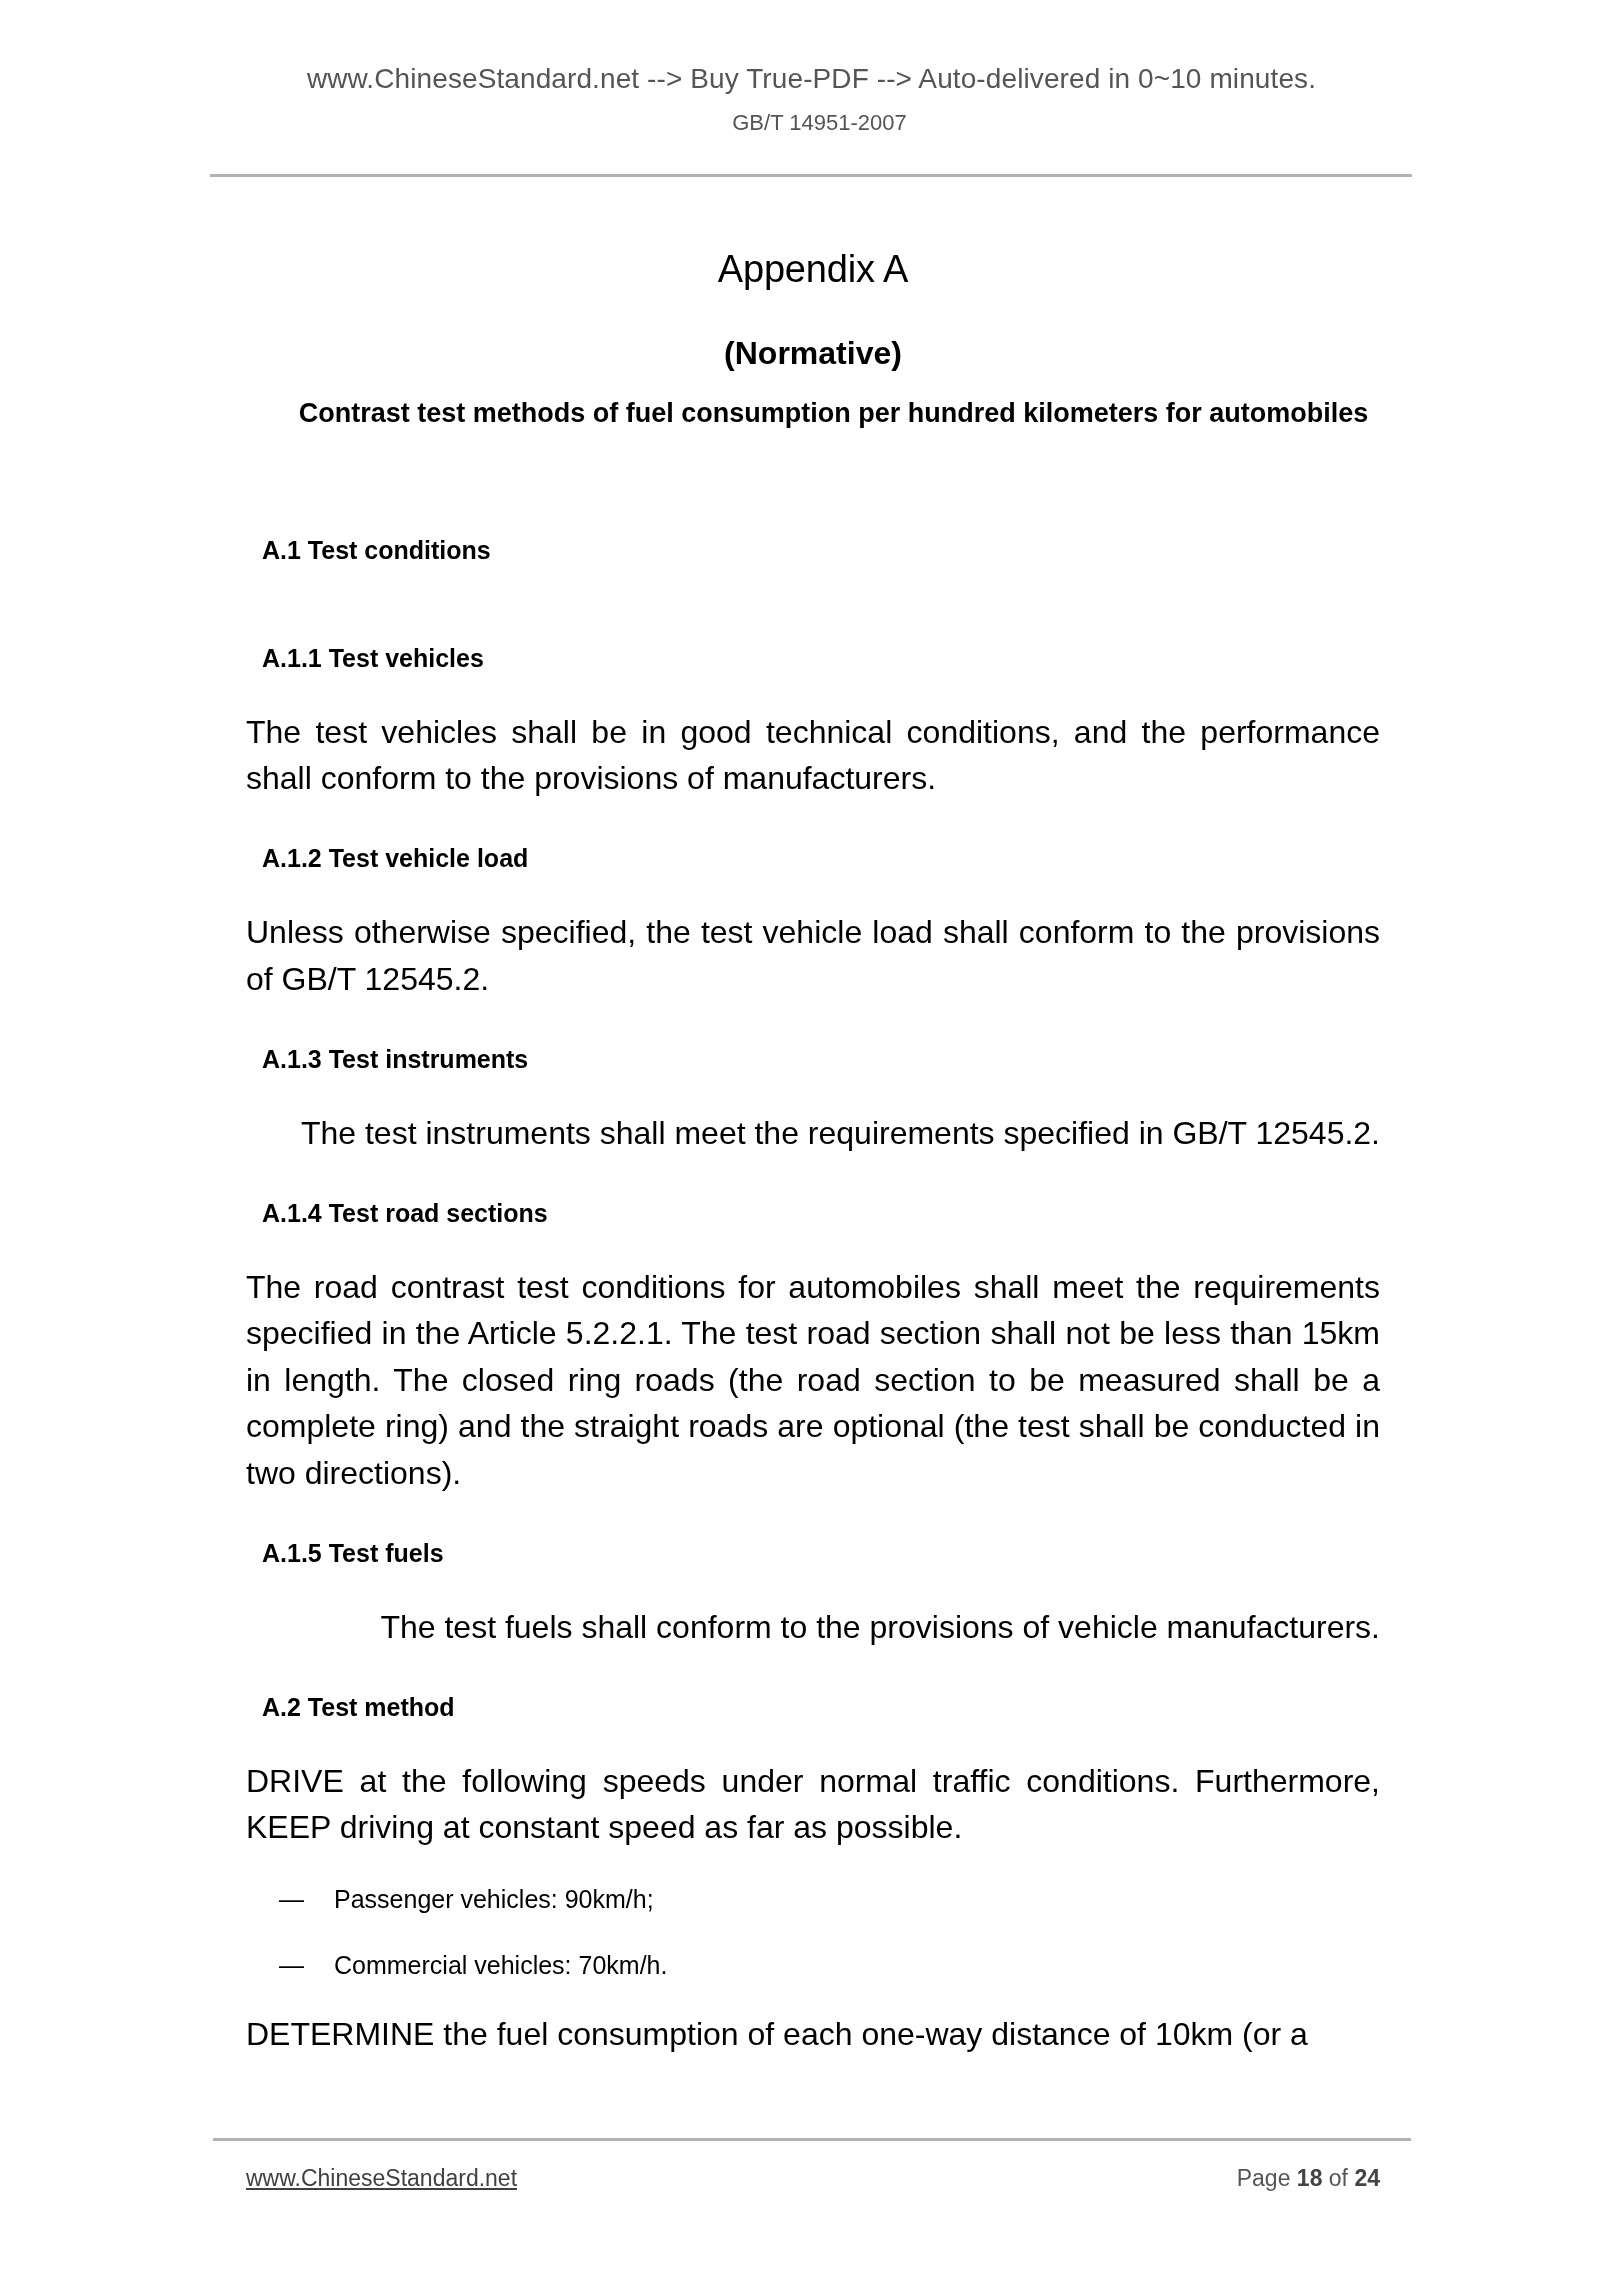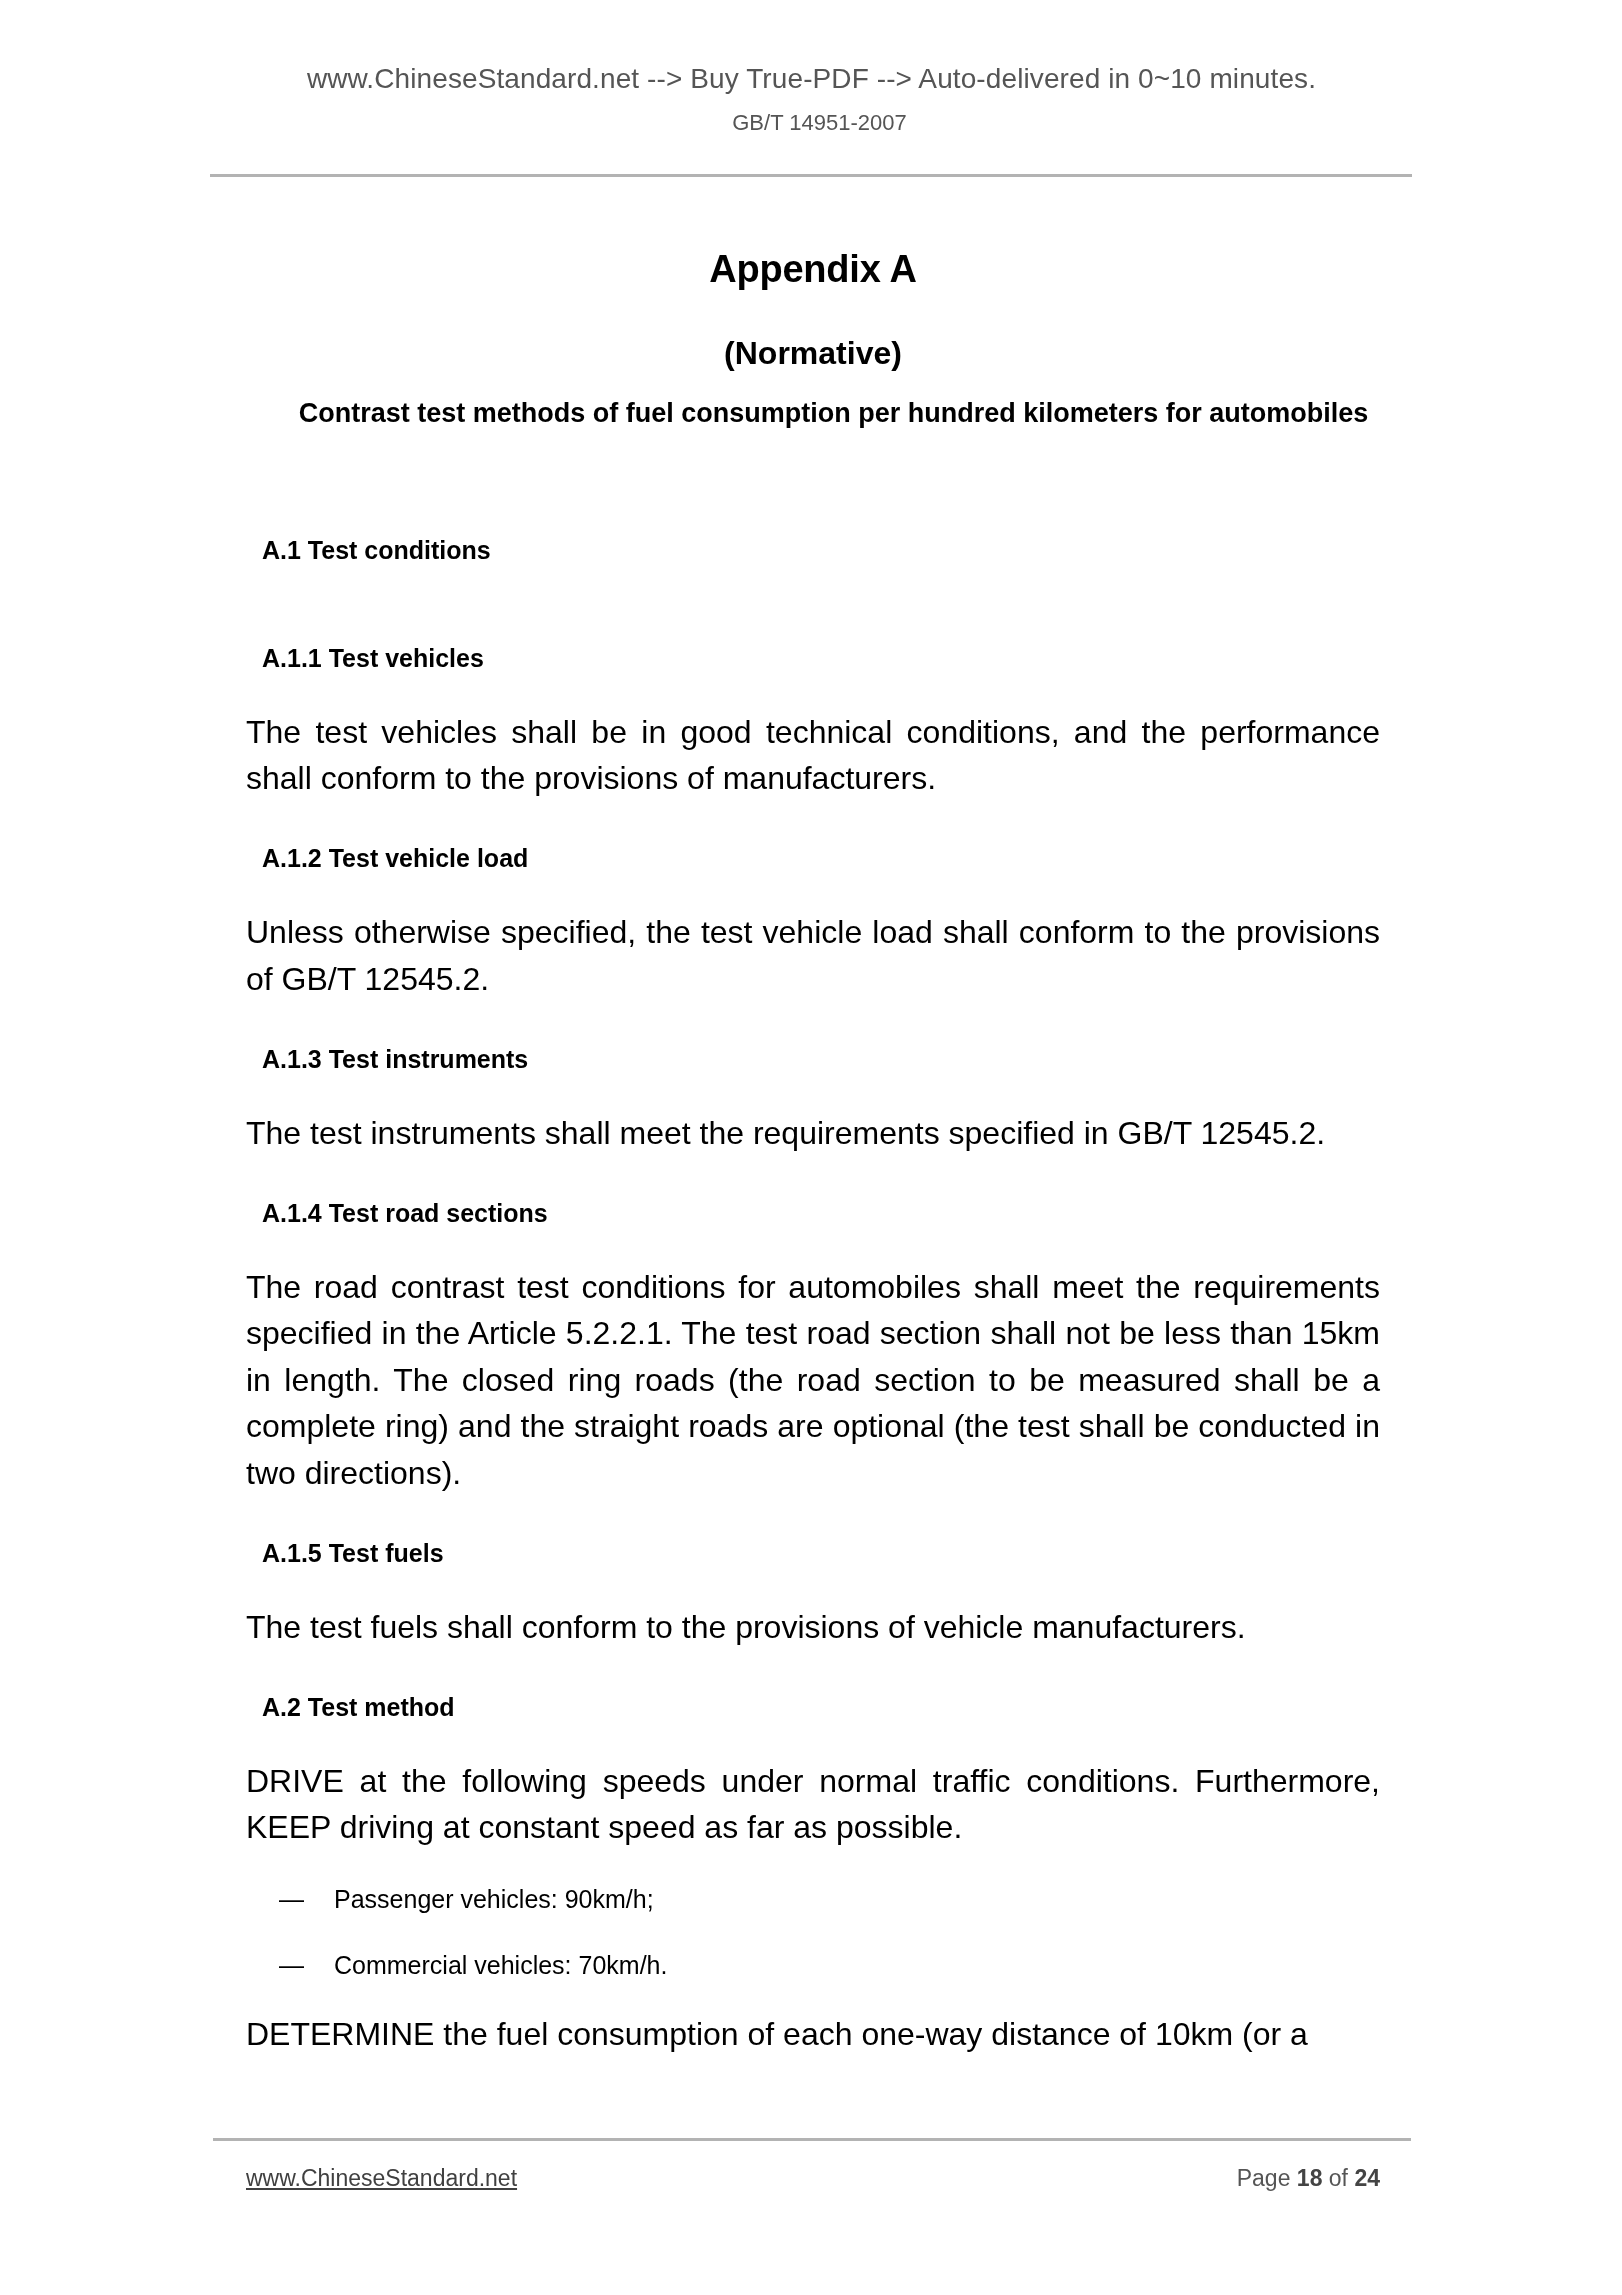--- a/index.html
+++ b/index.html
@@ -66,7 +66,7 @@
 
   .appendix-title {
     font-size: 38px;
-    font-weight: bold;
+    font-weight: normal;
     text-align: center;
     line-height: 1.2;
     margin: 0;

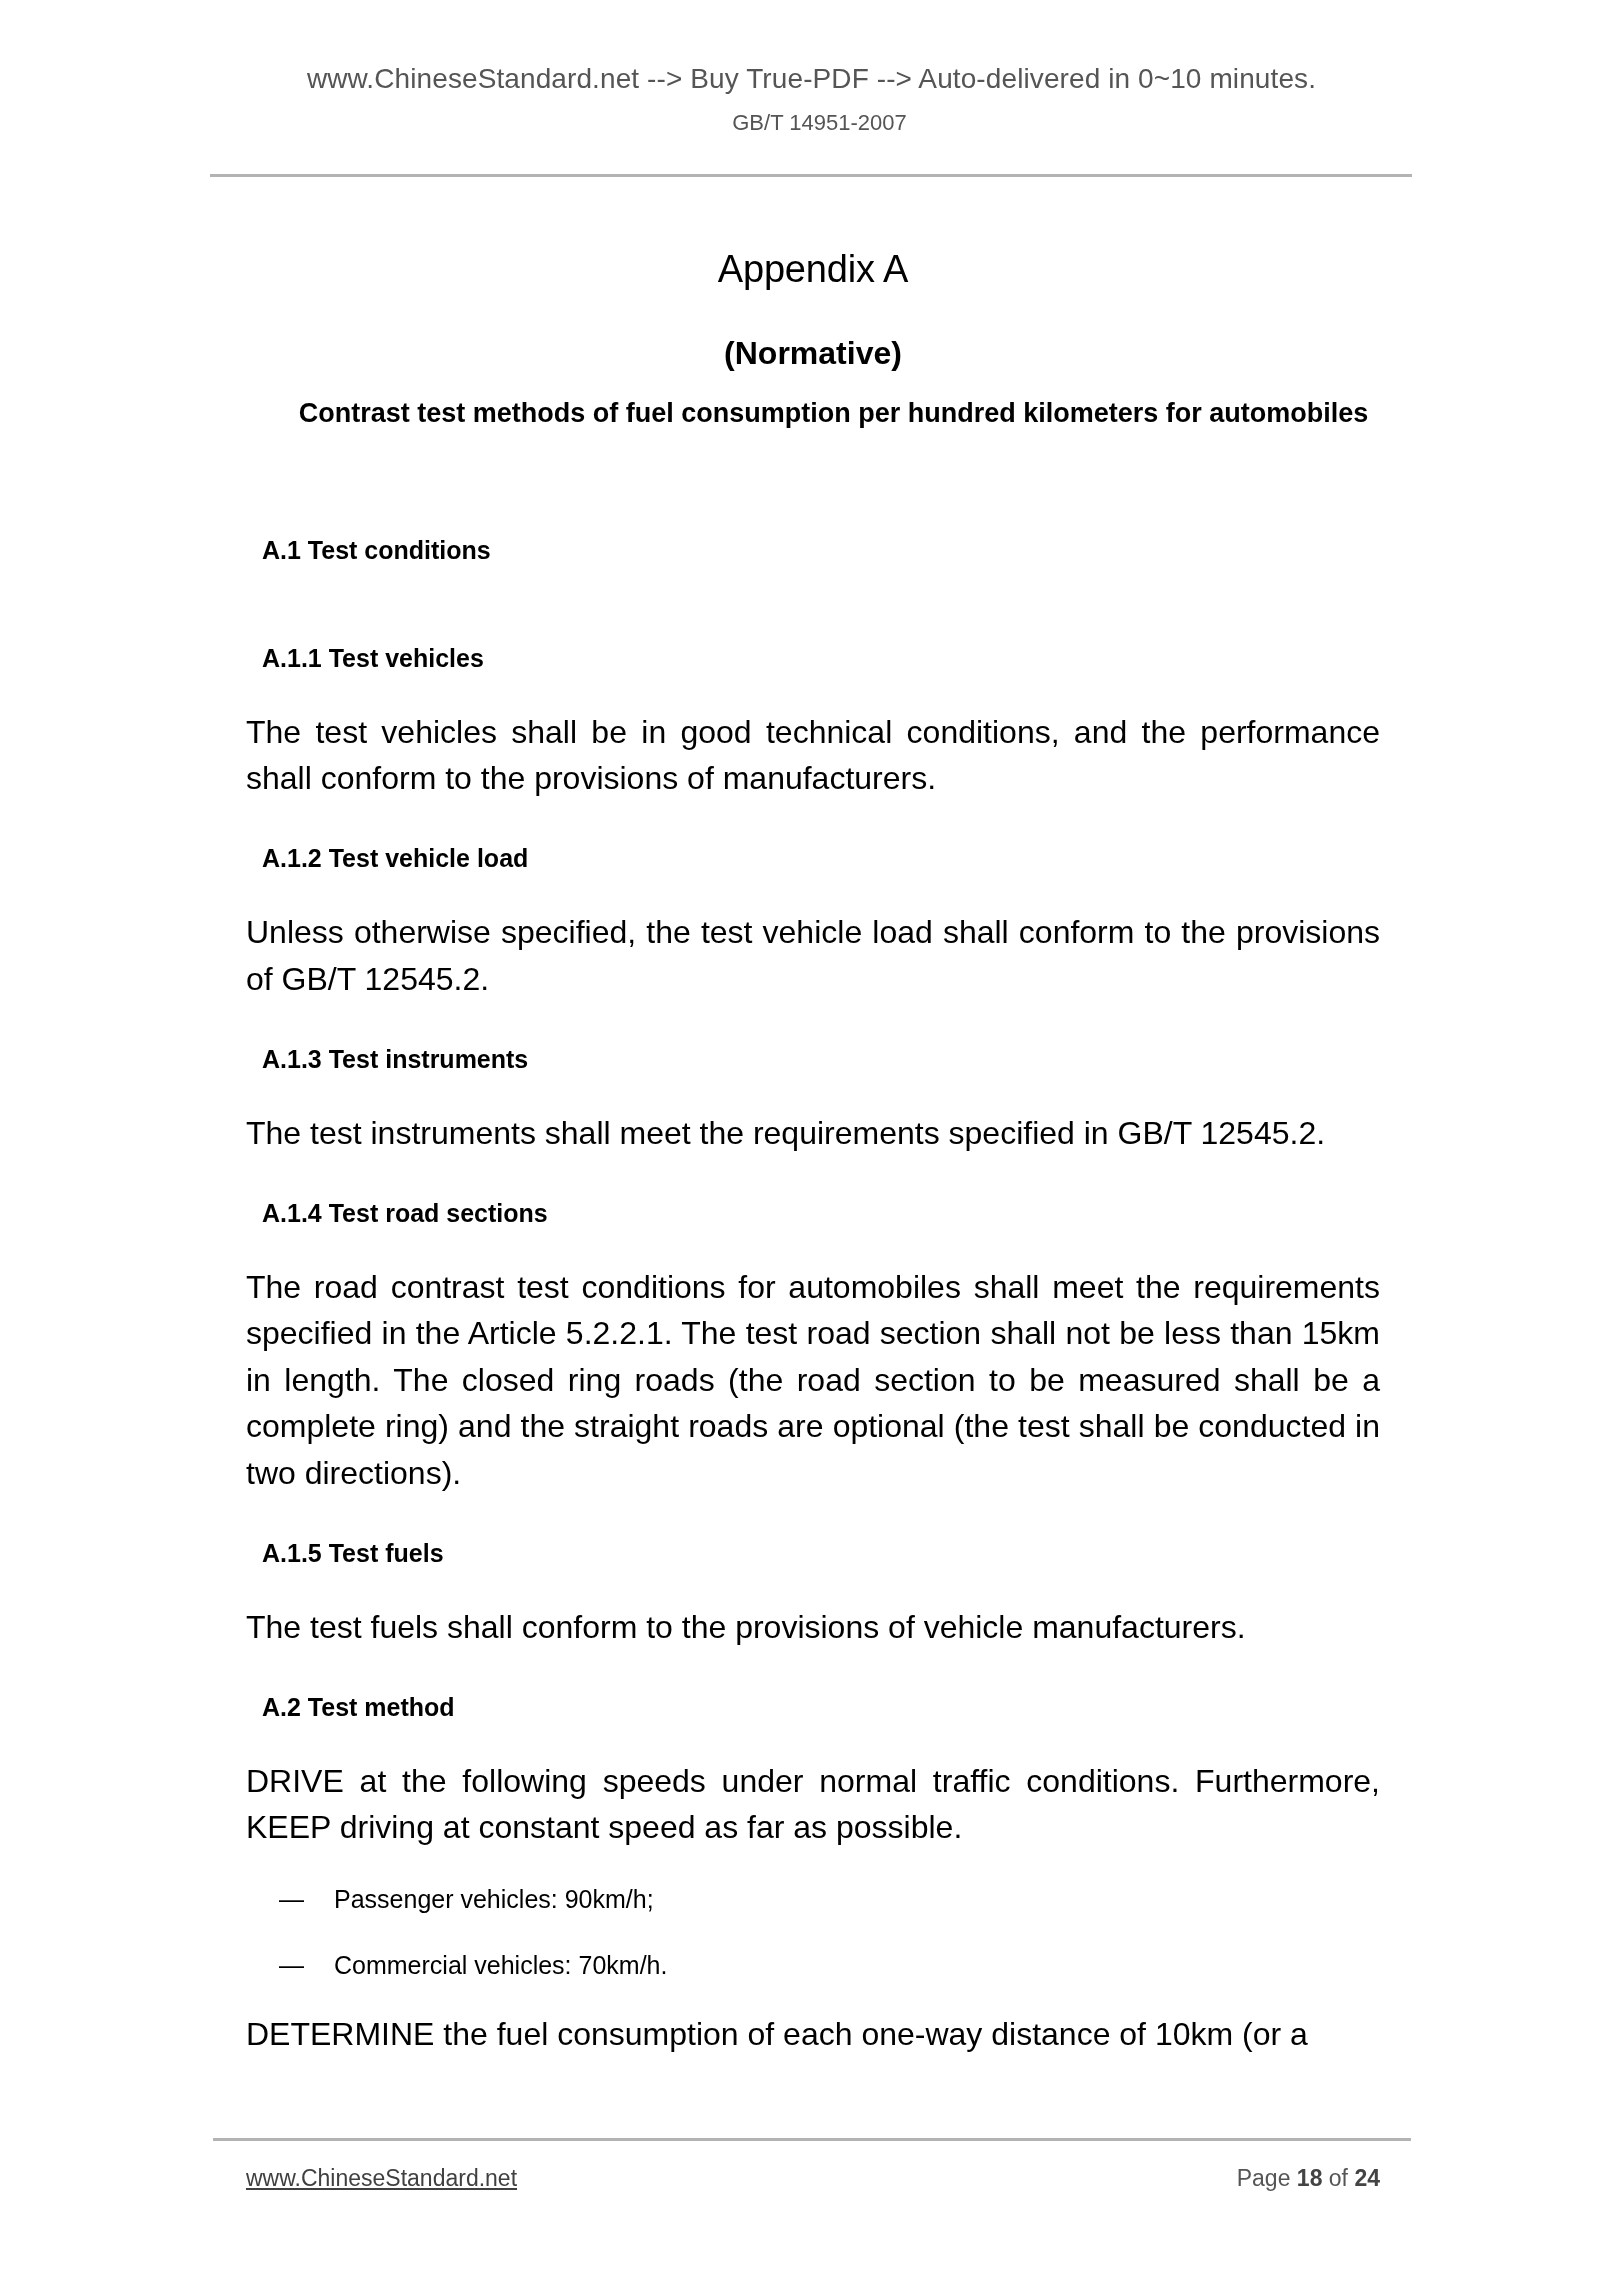--- a/index.html
+++ b/index.html
@@ -102,7 +102,7 @@
     text-justify: inter-word;
   }
   .body-text.no-justify {
-    text-align: left;
+    text-align: right;
   }
 
   .bullet-list {

